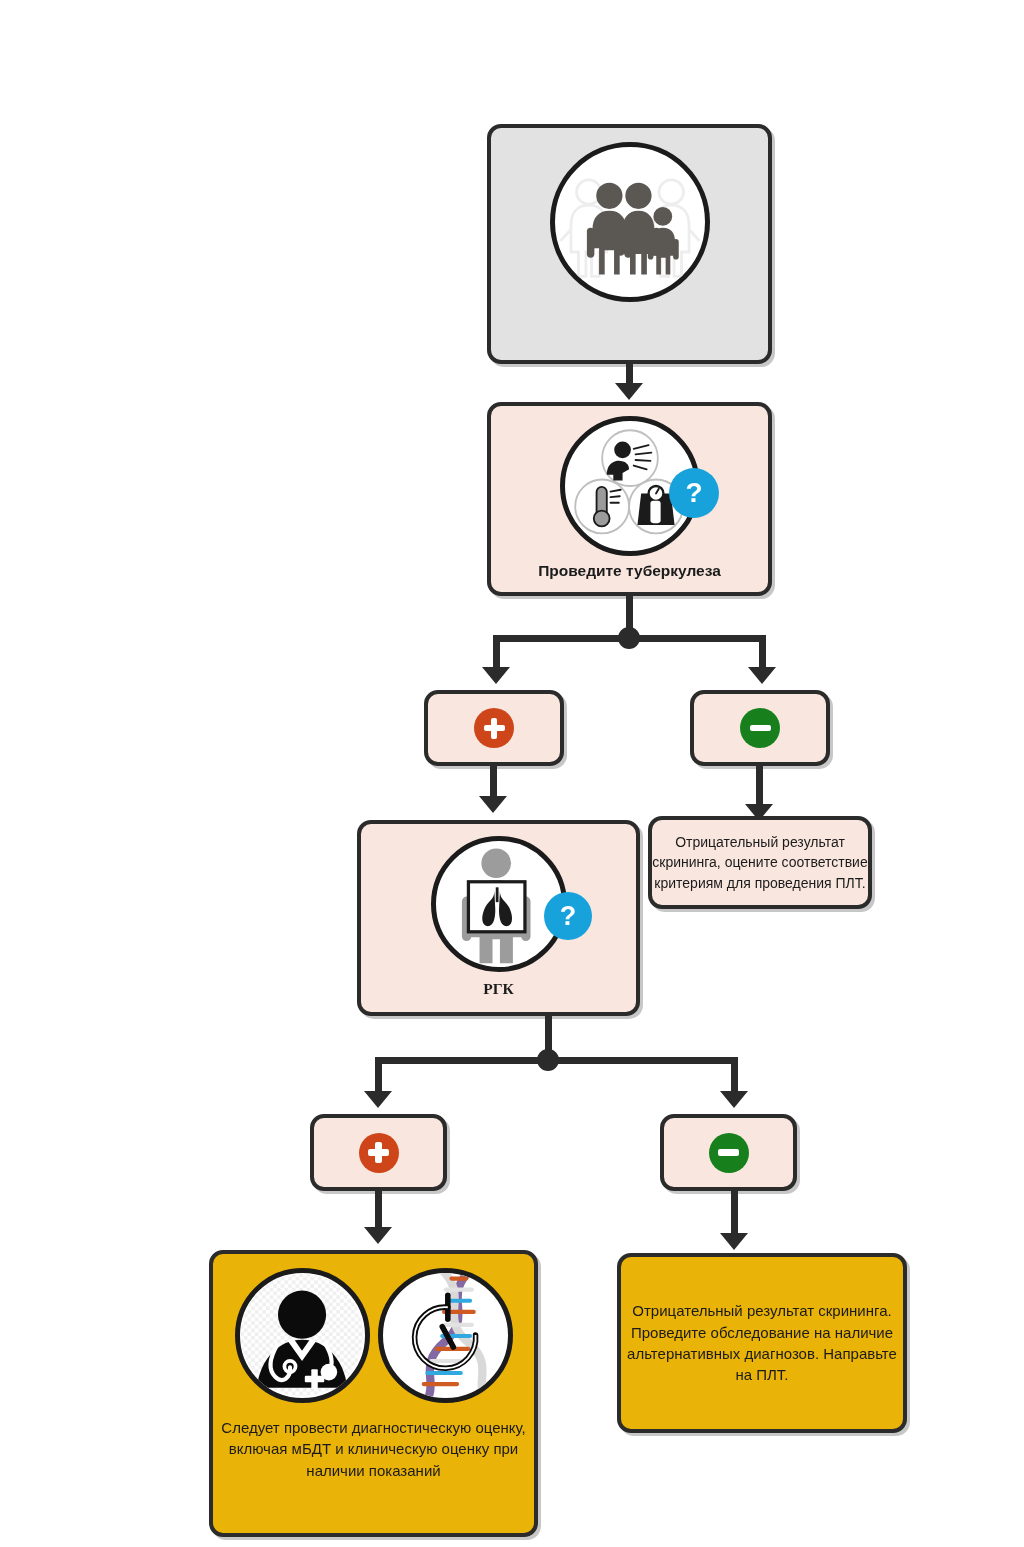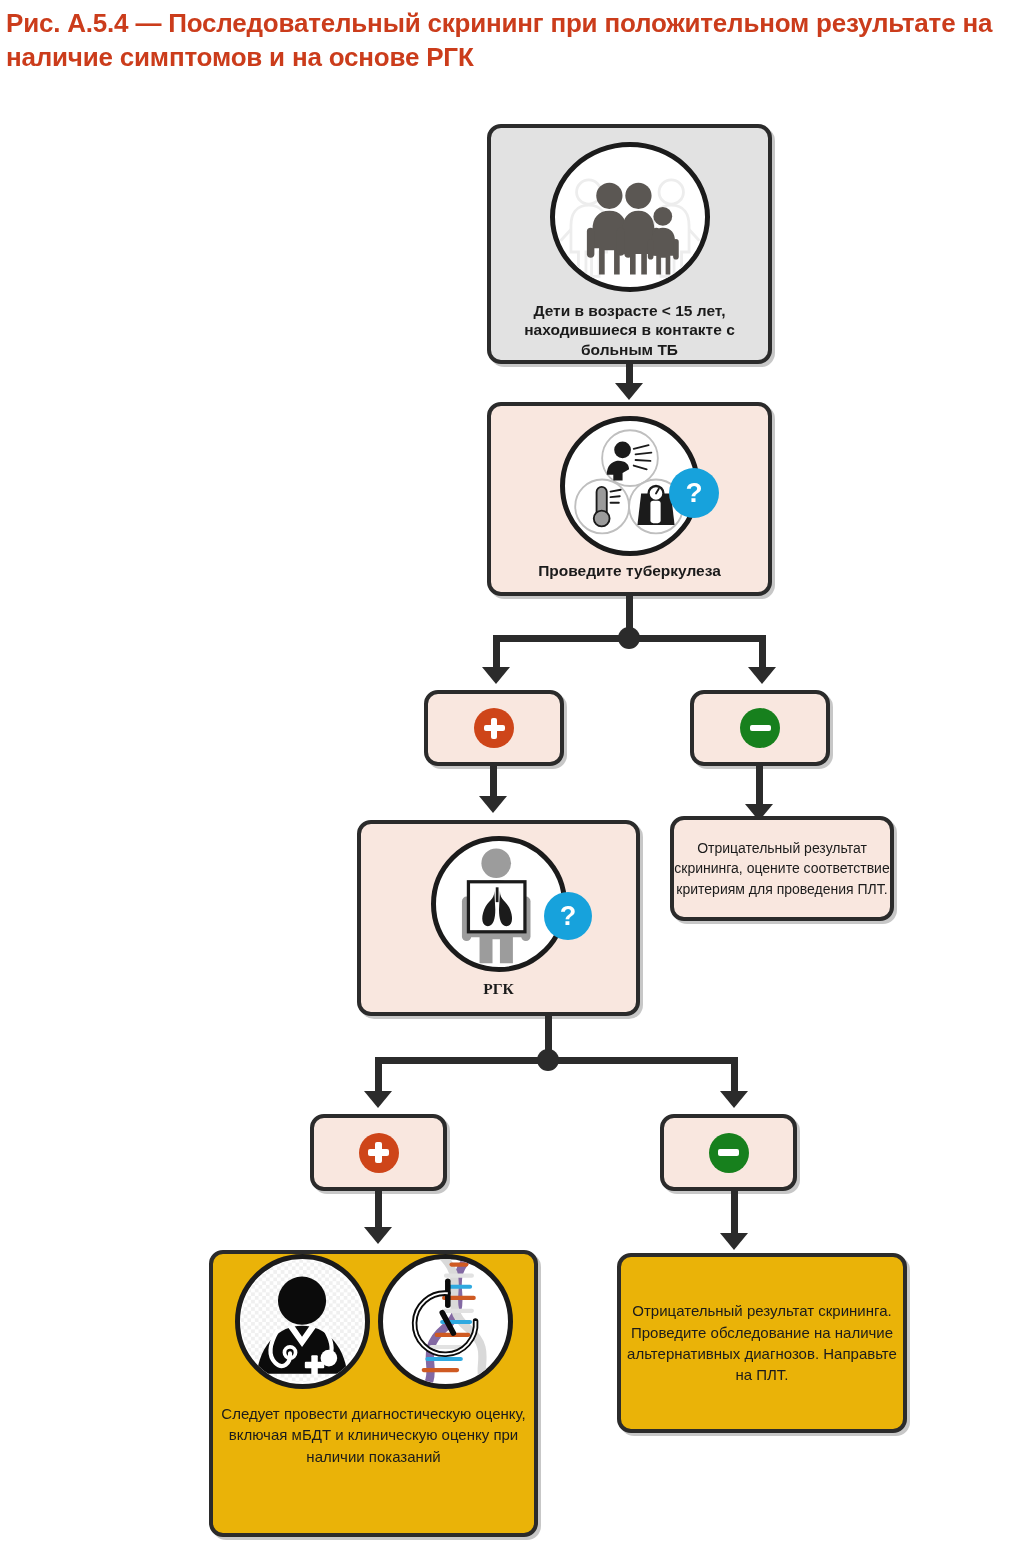--- a/index.html
+++ b/index.html
@@ -95,7 +95,6 @@
 
 <div id="stage">
 
-  <div id="title">Рис. А.5.4 — Последовательный скрининг при положительном результате на наличие симптомов и на основе РГК</div>
 
   <div class="node gray" style="left:487px;top:124px;width:285px;height:240px;padding-top:14px;">
     <div class="circ" style="width:160px;height:160px;">

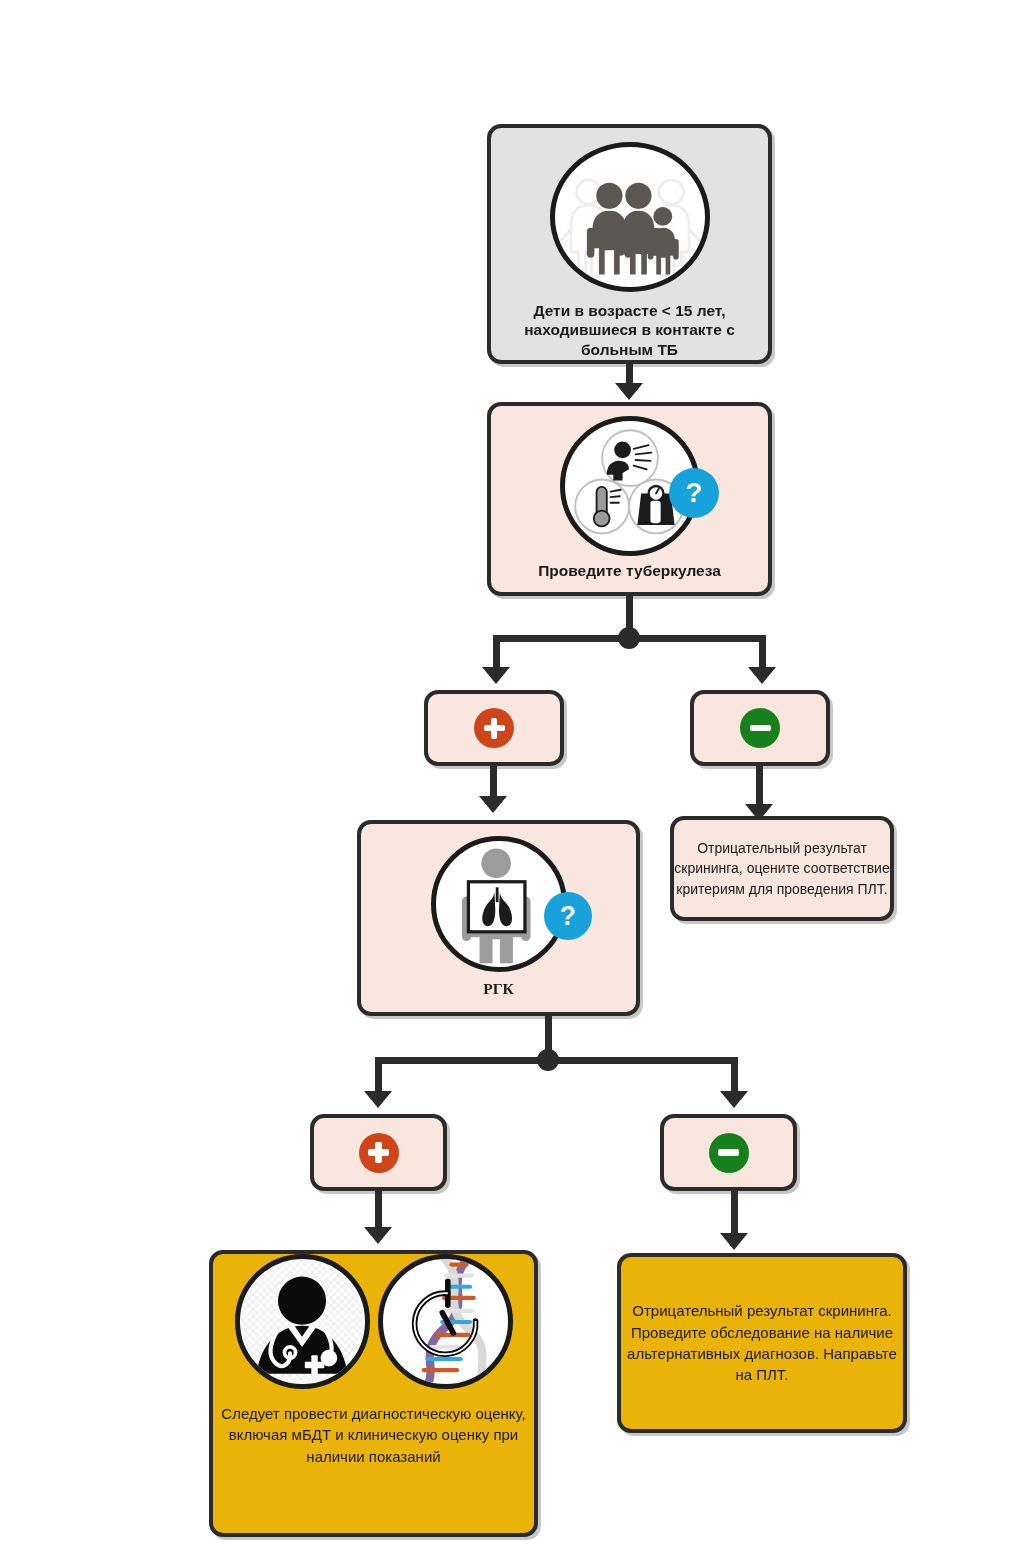--- a/index.html
+++ b/index.html
@@ -135,7 +135,6 @@
         </g>
       </svg>
     </div>
-    <div class="node-label label-bold" style="margin-top:9px;padding:0 12px;">Дети в возрасте &lt; 15 лет, находившиеся в контакте с больным ТБ</div>
   </div>
 
   <div class="ln v" style="left:626px;top:364px;height:26px;"></div>

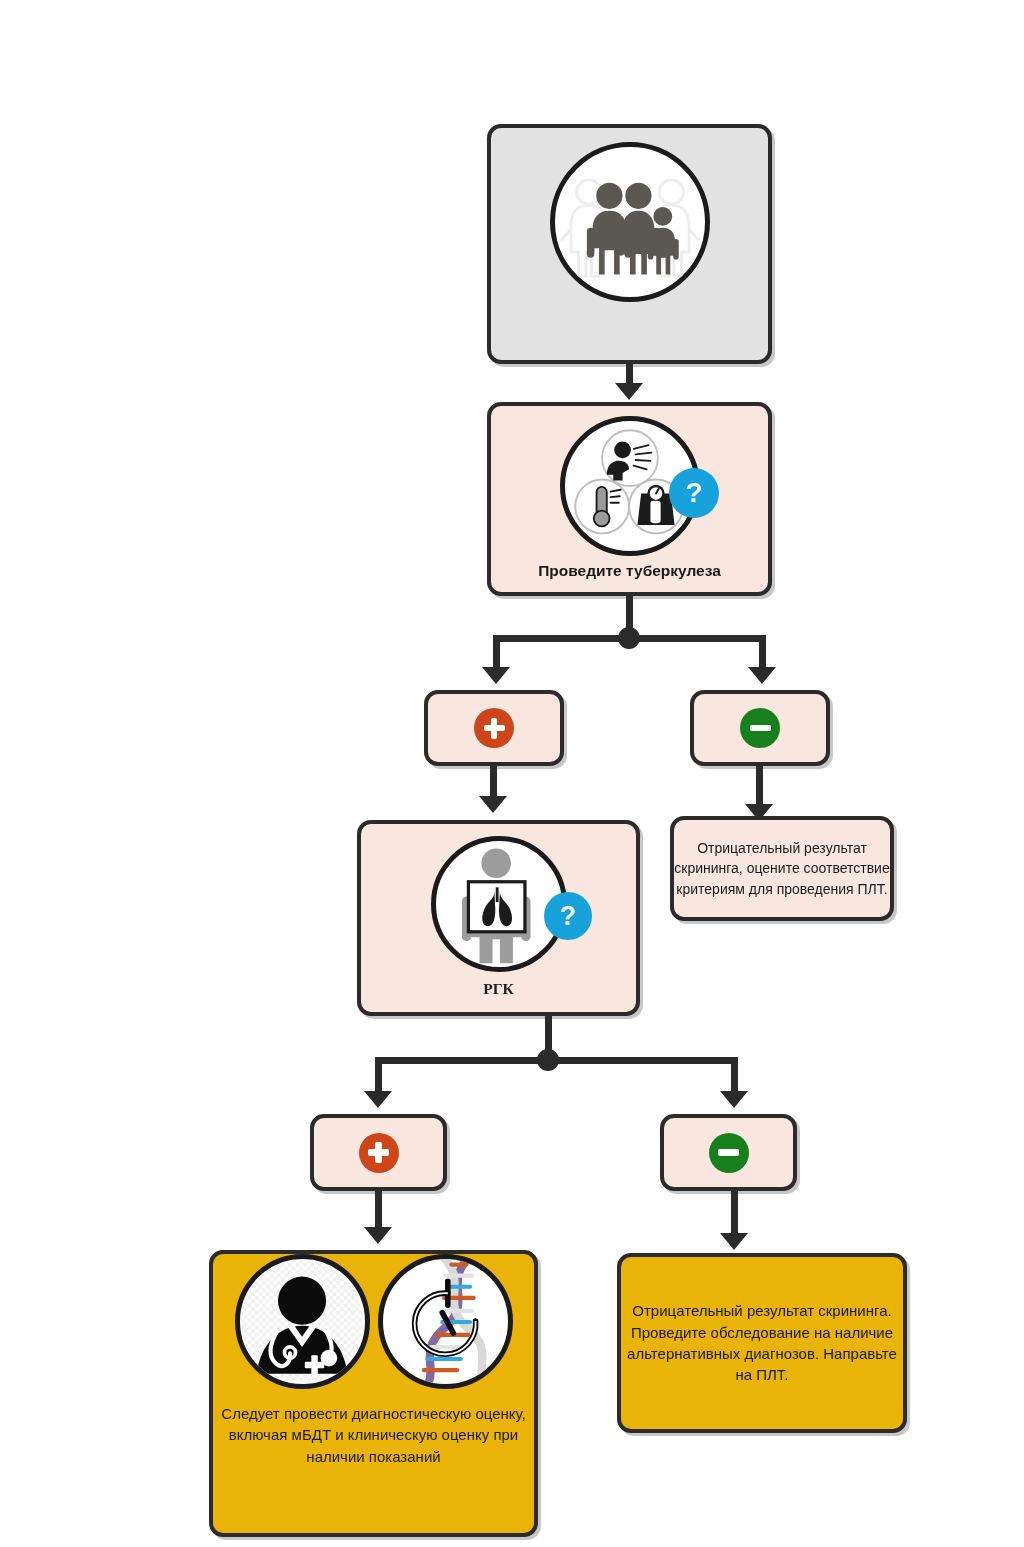--- a/index.html
+++ b/index.html
@@ -201,7 +201,7 @@
   <div class="ln v" style="left:756px;top:766px;height:44px;"></div>
   <div class="arrow" style="left:745px;top:804px;"></div>
 
-  <div class="node pink center-v" style="left:670px;top:816px;width:224px;height:105px;">
+  <div class="node pink center-v" style="left:648px;top:816px;width:224px;height:93px;">
     <div class="node-label label-sm" style="padding:0 10px;">Отрицательный результат скрининга, оцените соответствие критериям для проведения ПЛТ.</div>
   </div>
 

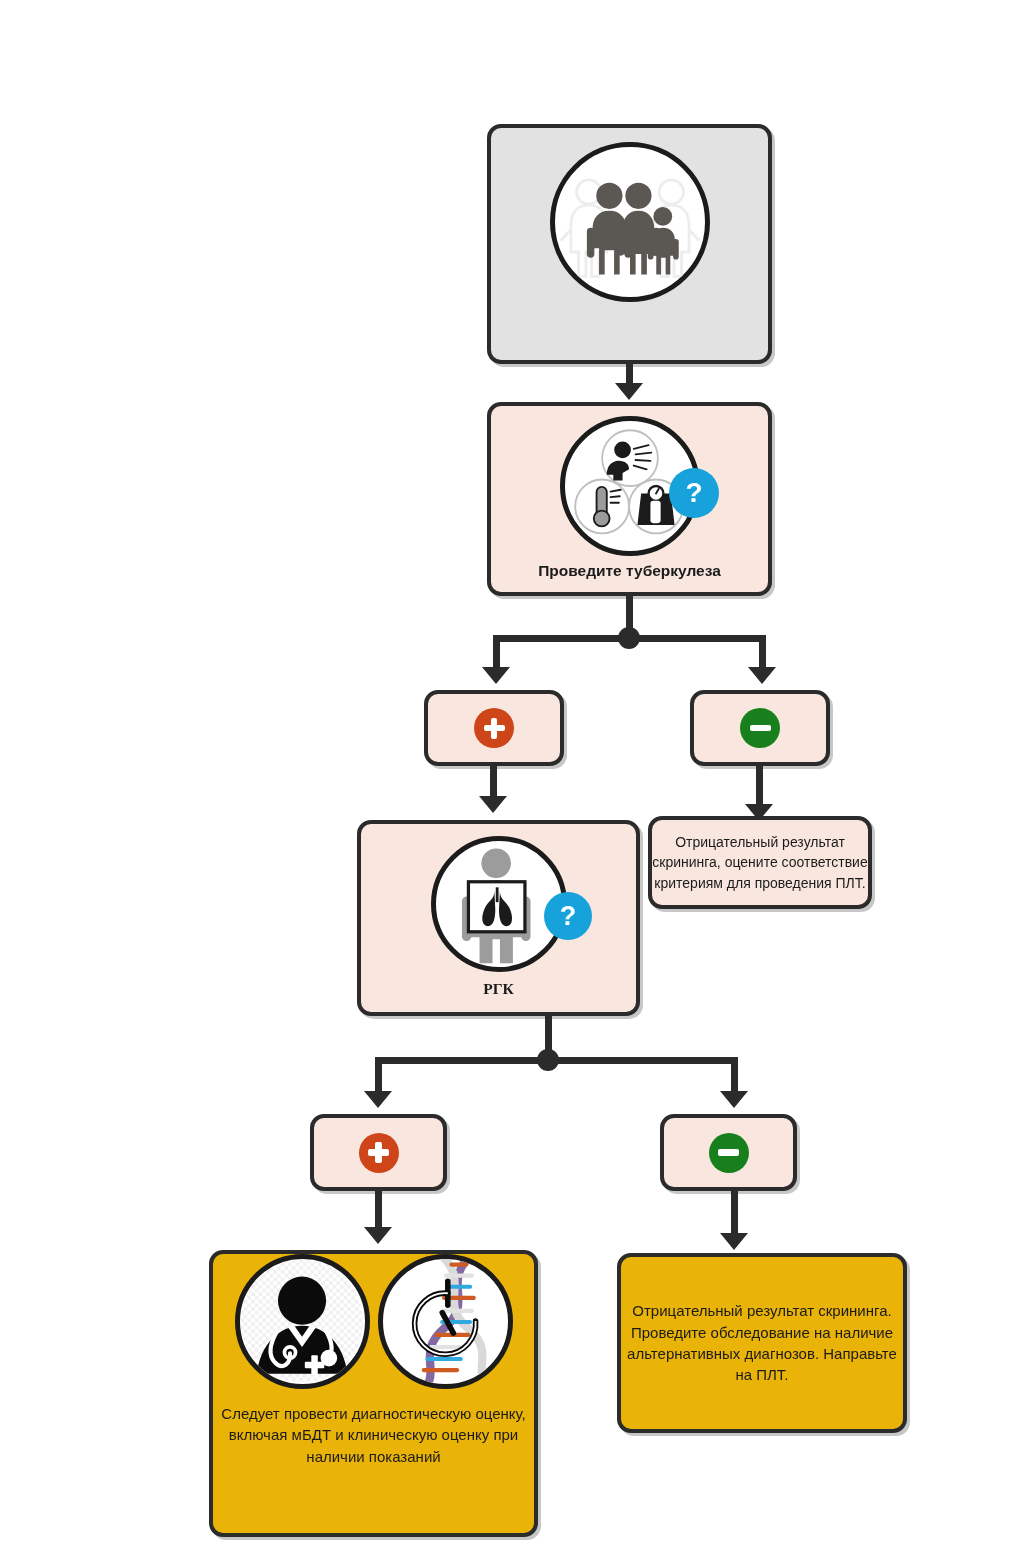--- a/index.html
+++ b/index.html
@@ -249,7 +249,7 @@
   <div class="ln v" style="left:731px;top:1191px;height:48px;"></div>
   <div class="arrow" style="left:720px;top:1233px;"></div>
 
-  <div class="node pink-deep" style="left:209px;top:1250px;width:329px;height:287px;">
+  <div class="node pink-deep" style="left:209px;top:1250px;width:329px;height:287px;padding-top:14px;">
     <div style="display:flex;gap:8px;justify-content:center;">
       <div class="circ" style="width:135px;height:135px;">
         <svg viewBox="0 0 135 135" width="125" height="125" style="position:absolute;left:0;top:0;">

